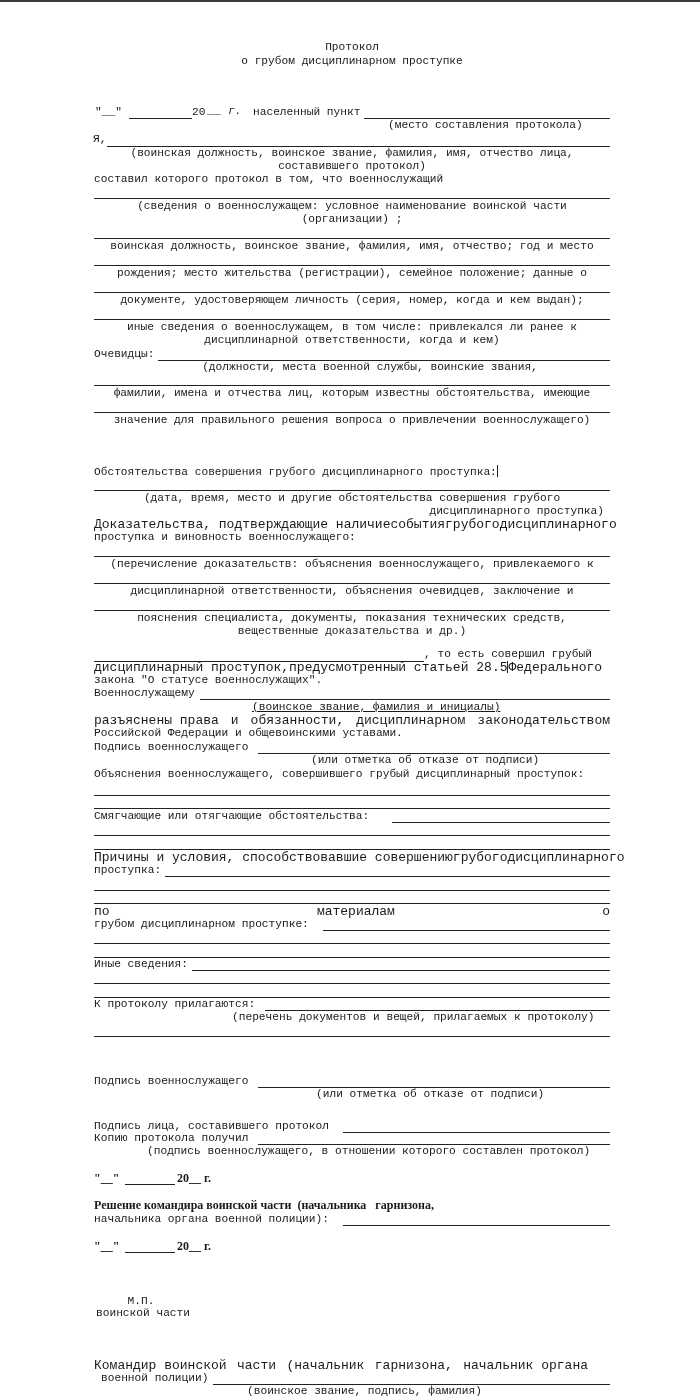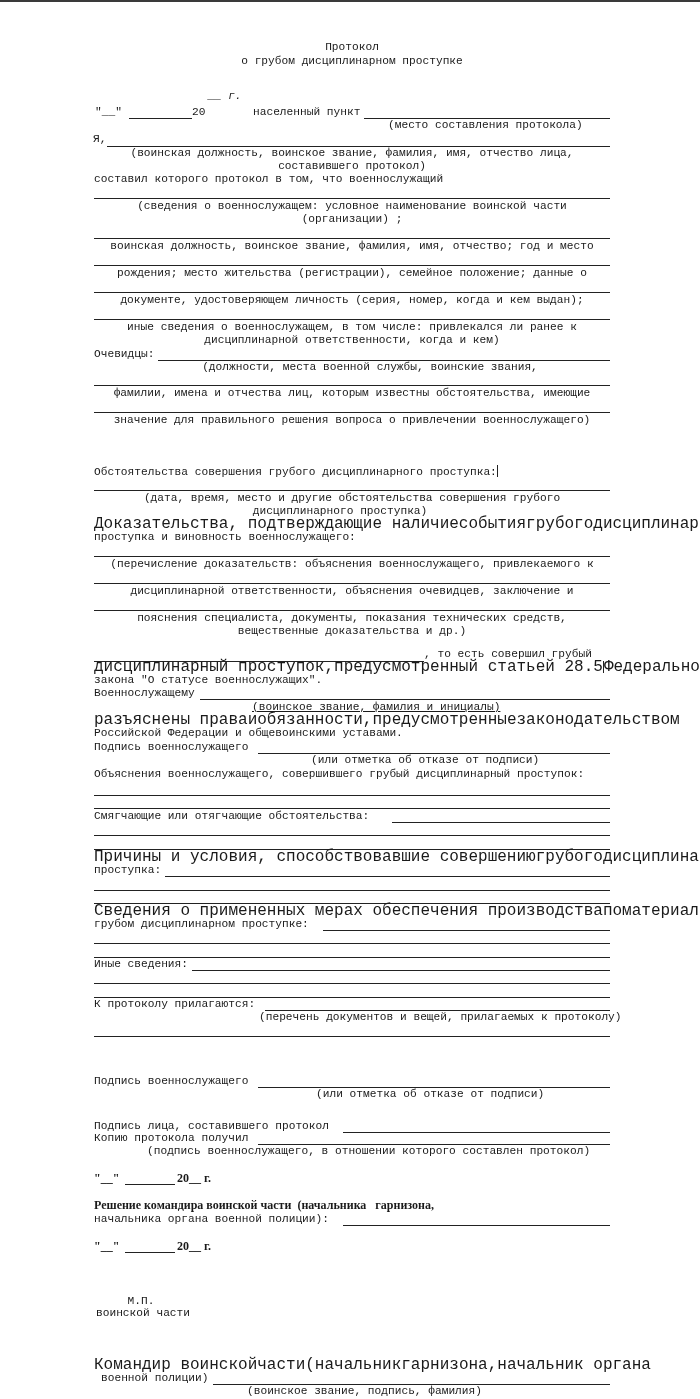--- a/index.html
+++ b/index.html
@@ -25,7 +25,7 @@
 <div class="t" style="left:95px;top:106px;">"__"</div>
 <div class="ln" style="left:129px;width:63px;top:118px;"></div>
 <div class="t" style="left:192px;top:106px;">20</div>
-<div class="t" style="left:208px;top:90px;font-style:italic;">__ г.</div>
+<div class="t" style="left:208px;top:105px;font-style:italic;">__ г.</div>
 <div class="t" style="left:253px;top:106px;">населенный пункт</div>
 <div class="ln" style="left:364px;width:246px;top:118px;"></div>
 <div class="t" style="left:388px;top:119px;">(место составления протокола)</div>

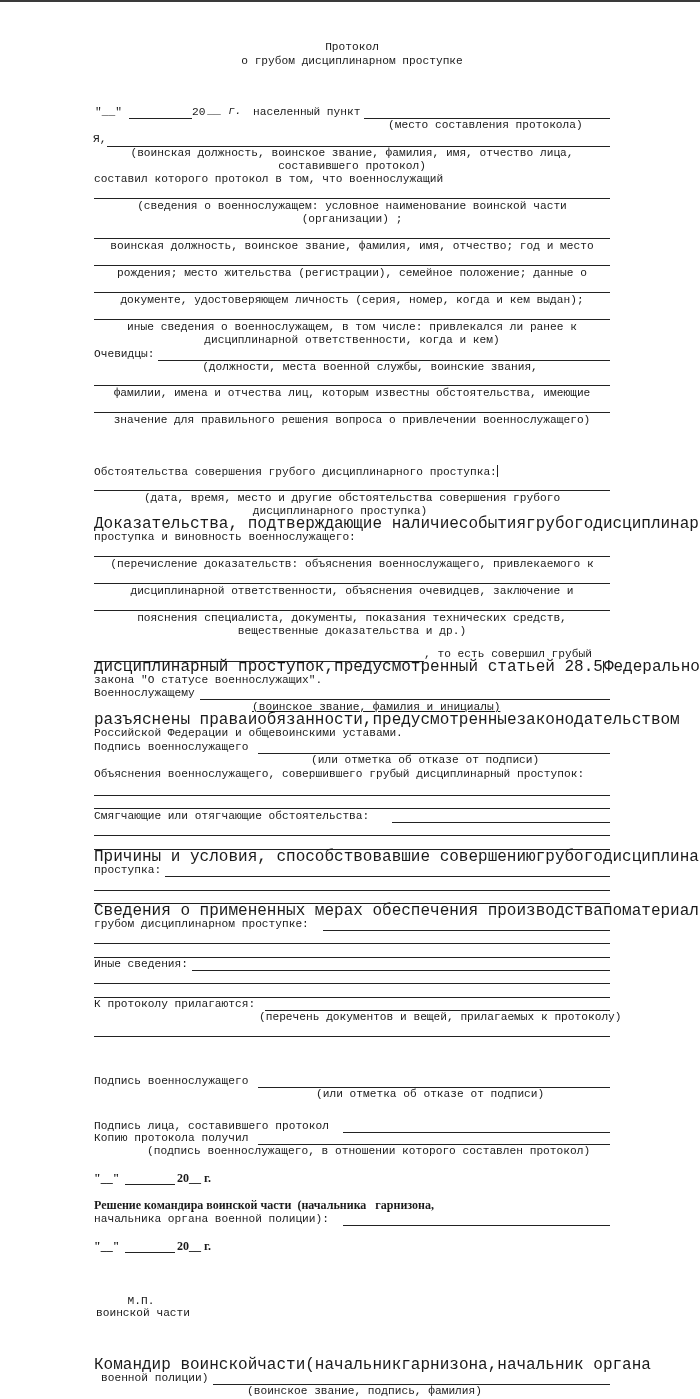--- a/index.html
+++ b/index.html
@@ -60,7 +60,7 @@
 <div class="t" style="left:94px;top:465px;"><span>Обстоятельства совершения грубого дисциплинарного проступка:</span><span class="cursor"></span></div>
 <div class="ln" style="left:94px;width:516px;top:490px;"></div>
 <div class="c" style="left:94px;width:516px;top:492px;">(дата, время, место и другие обстоятельства совершения грубого</div>
-<div class="c" style="left:82px;width:516px;top:505px;">дисциплинарного проступка)</div>
+<div class="c" style="left:88px;width:516px;top:505px;text-align:right;">дисциплинарного проступка)</div>
 
 <div class="just" style="left:94px;width:516px;top:518px;">
   <span>Доказательства, подтверждающие наличие</span>

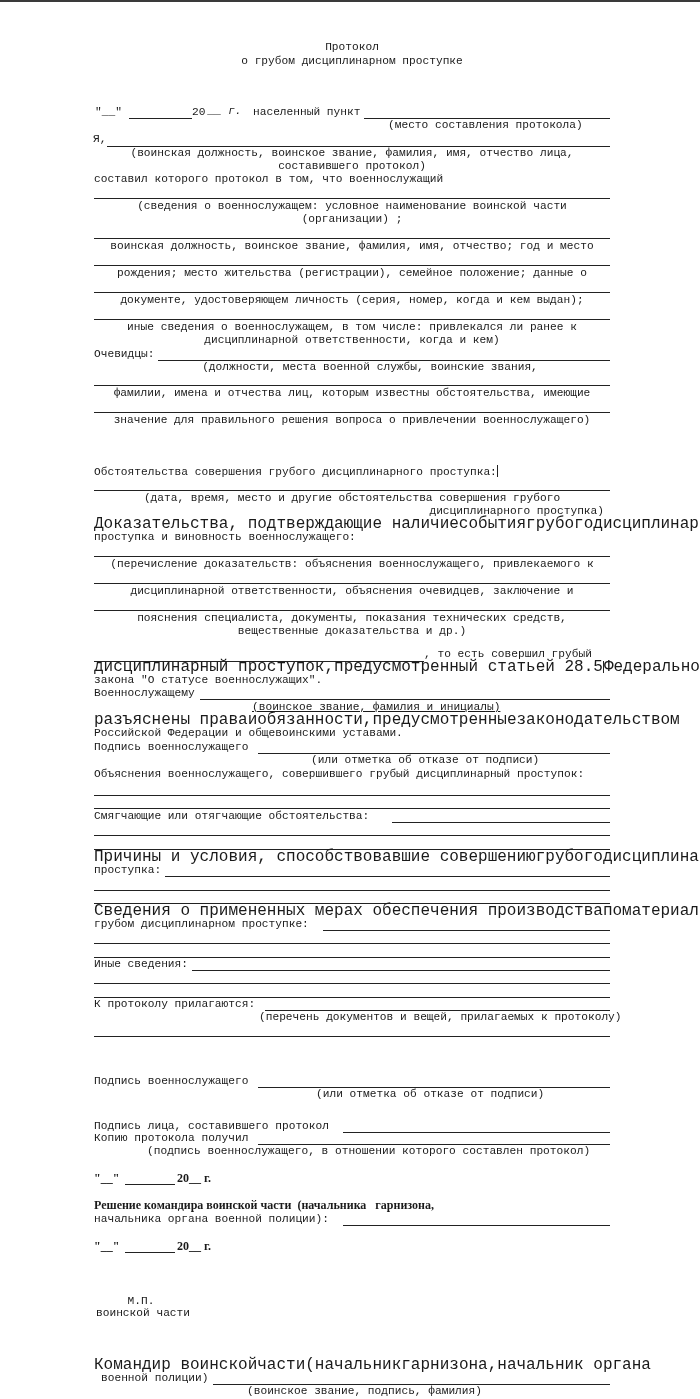--- a/index.html
+++ b/index.html
@@ -10,7 +10,7 @@
   .c { position: absolute; font-size: 11.2px; line-height: 13px; white-space: pre; text-align: center; }
   .serif { font-family: "Liberation Serif", "DejaVu Serif", serif; font-size: 12px; font-weight: bold; }
   .ln { position: absolute; height: 0; border-top: 1px solid #222; }
-  .just { position: absolute; font-size: 16px; line-height: 13px; white-space: nowrap;
+  .just { position: absolute; font-size: 13px; line-height: 13px; white-space: nowrap;
           display: flex; justify-content: space-between; }
   .cursor { display: inline-block; width: 1px; height: 12px; background: #222; vertical-align: -2px; }
 </style>

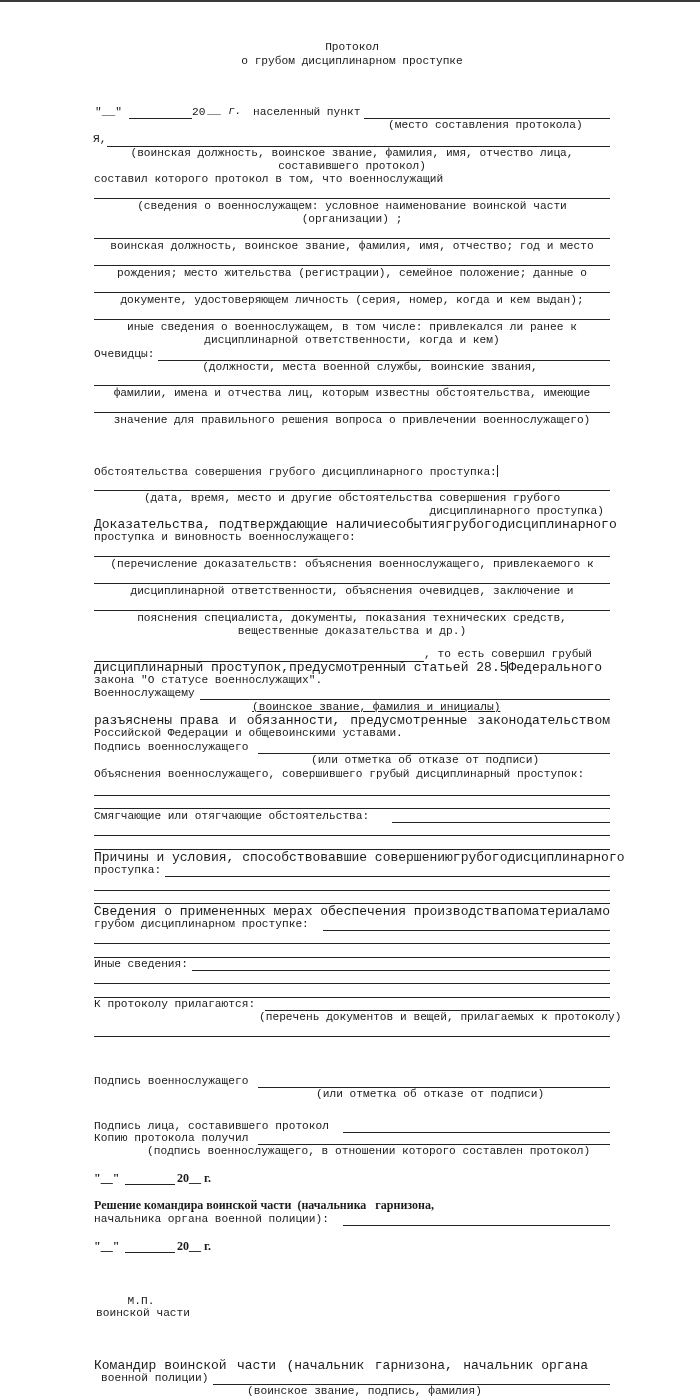--- a/index.html
+++ b/index.html
@@ -93,7 +93,7 @@
   <span>разъяснены права</span>
   <span>и</span>
   <span>обязанности,</span>
-  <span>предусмотренные</span>
+  <span>дисциплинарном</span>
   <span>законодательством</span>
 </div>
 <div class="t" style="left:94px;top:727px;">Российской Федерации и общевоинскими уставами.</div>

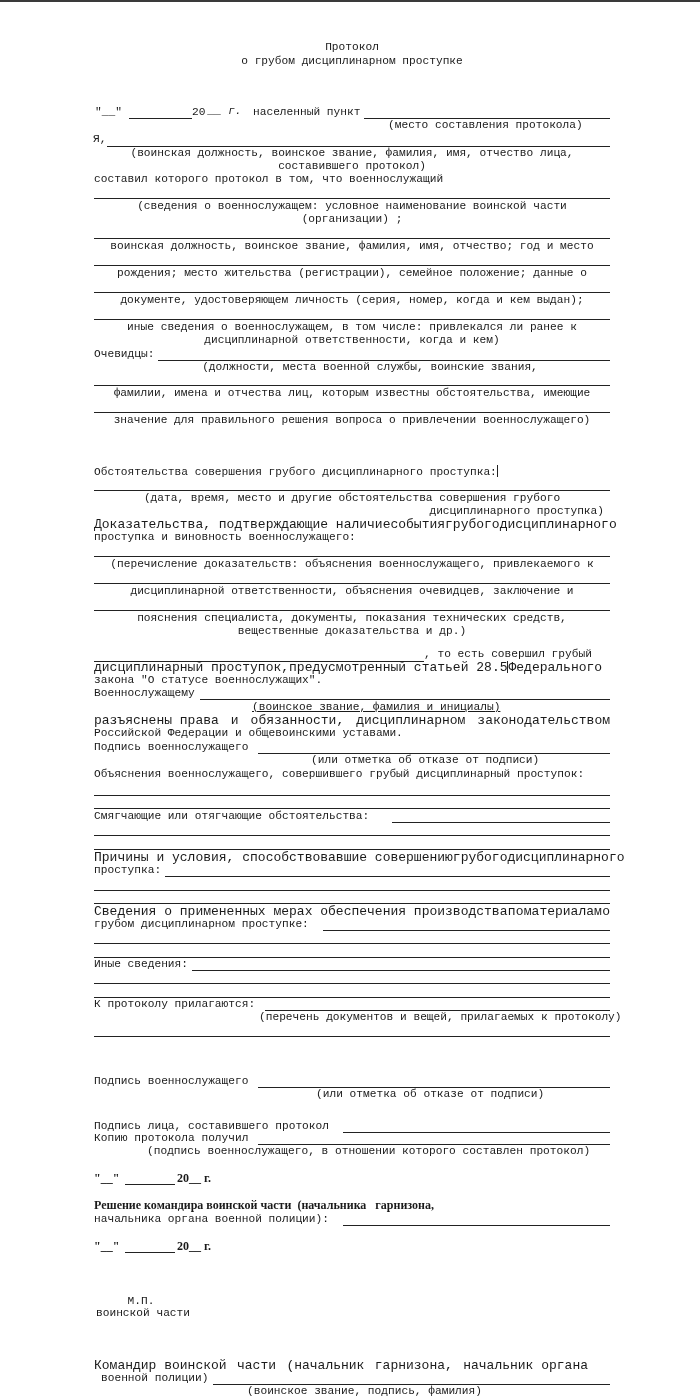--- a/index.html
+++ b/index.html
@@ -122,7 +122,6 @@
 <div class="ln" style="left:94px;width:516px;top:903px;"></div>
 
 <div class="just" style="left:94px;width:516px;top:905px;">
-  <span>Сведения о примененных мерах обеспечения производства</span>
   <span>по</span>
   <span>материалам</span>
   <span>о</span>

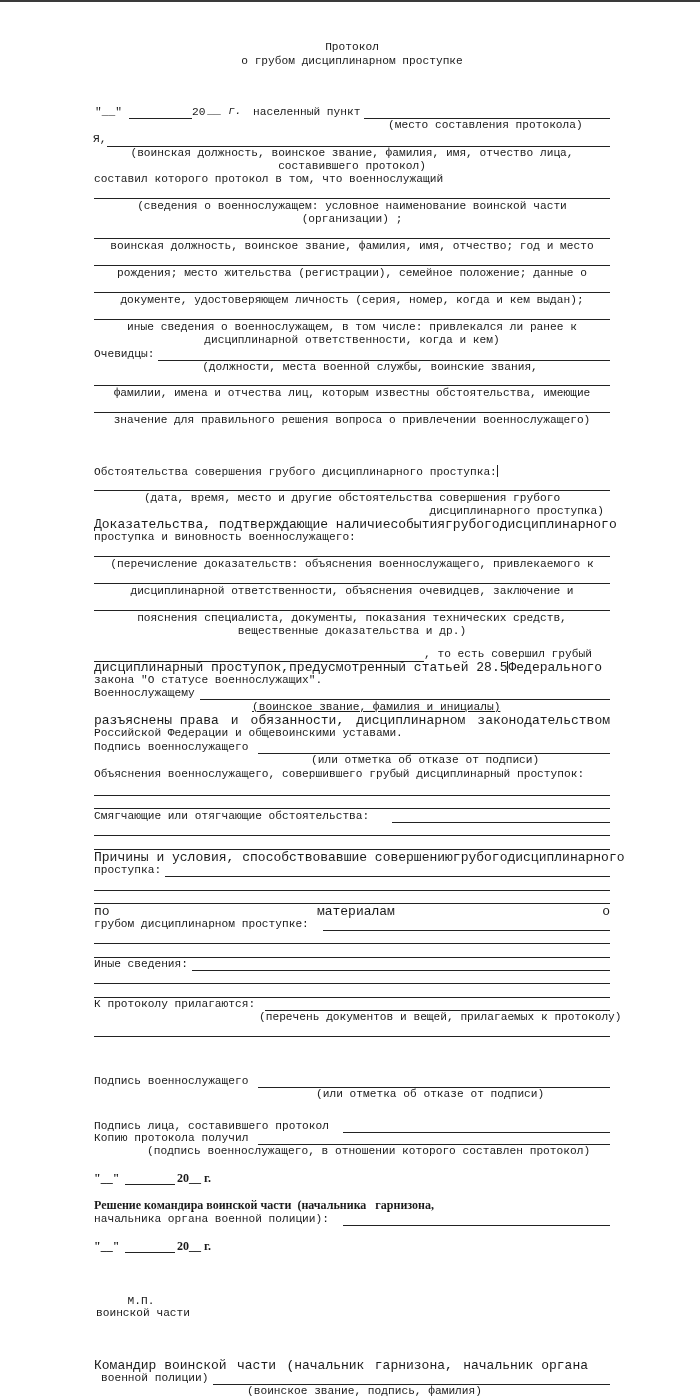--- a/index.html
+++ b/index.html
@@ -138,7 +138,7 @@
 
 <div class="t" style="left:94px;top:998px;">К протоколу прилагаются:</div>
 <div class="ln" style="left:265px;width:345px;top:1010px;"></div>
-<div class="t" style="left:232px;top:1011px;margin-left:27px;">(перечень документов и вещей, прилагаемых к протоколу)</div>
+<div class="t" style="left:232px;top:1011px;">(перечень документов и вещей, прилагаемых к протоколу)</div>
 <div class="ln" style="left:94px;width:516px;top:1036px;"></div>
 
 <div class="t" style="left:94px;top:1075px;">Подпись военнослужащего</div>

